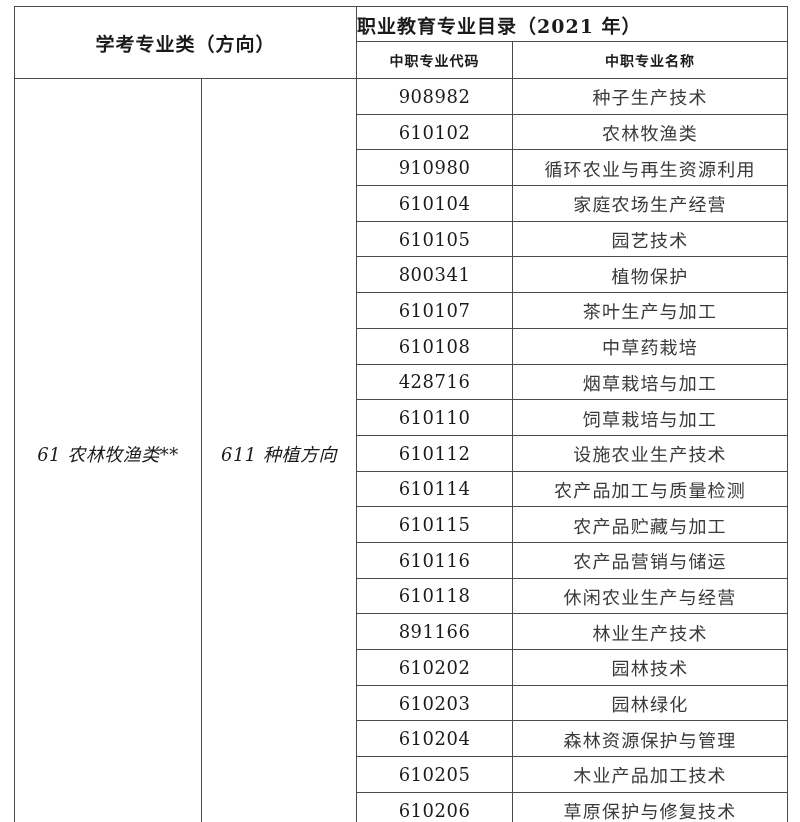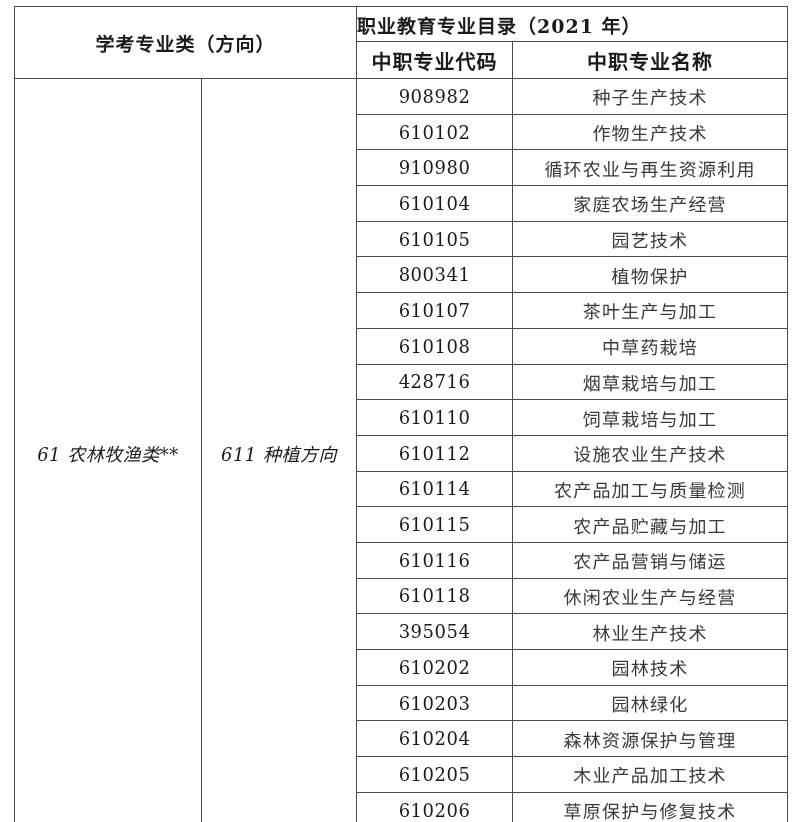--- a/index.html
+++ b/index.html
@@ -69,7 +69,7 @@
     height: 36px;
     text-align: center;
     font-weight: bold;
-    font-size: 20px;
+    font-size: 14px;
     letter-spacing: 1px;
   }
 

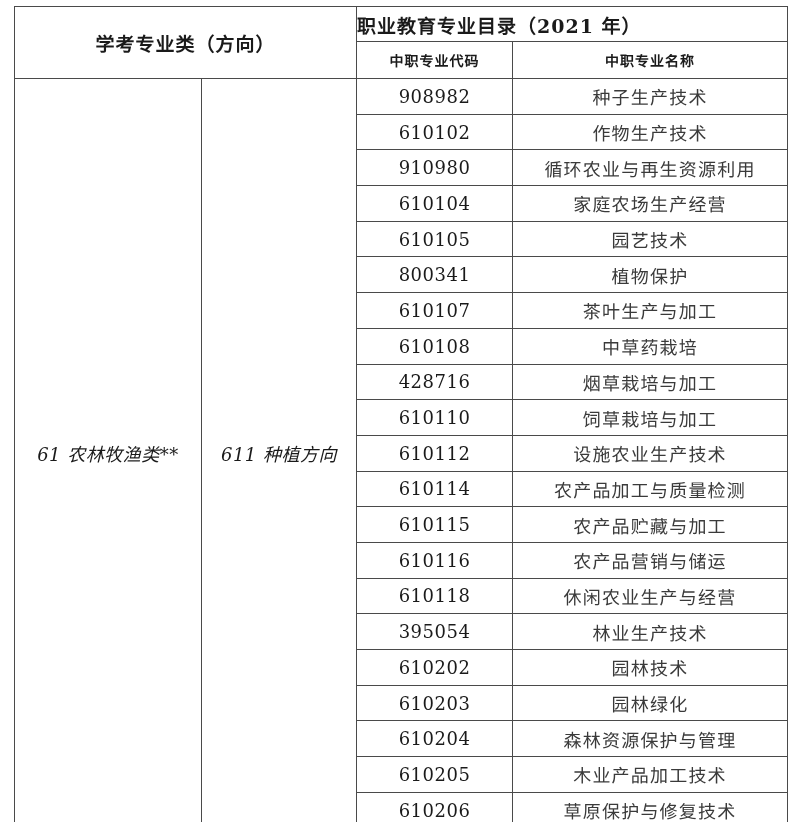--- a/index.html
+++ b/index.html
@@ -138,7 +138,7 @@
         </tr>
         <tr>
           <td class="cell-code">610102</td>
-          <td class="cell-name">作物生产技术</td>
+          <td class="cell-name">农林牧渔类</td>
         </tr>
         <tr>
           <td class="cell-code">910980</td>

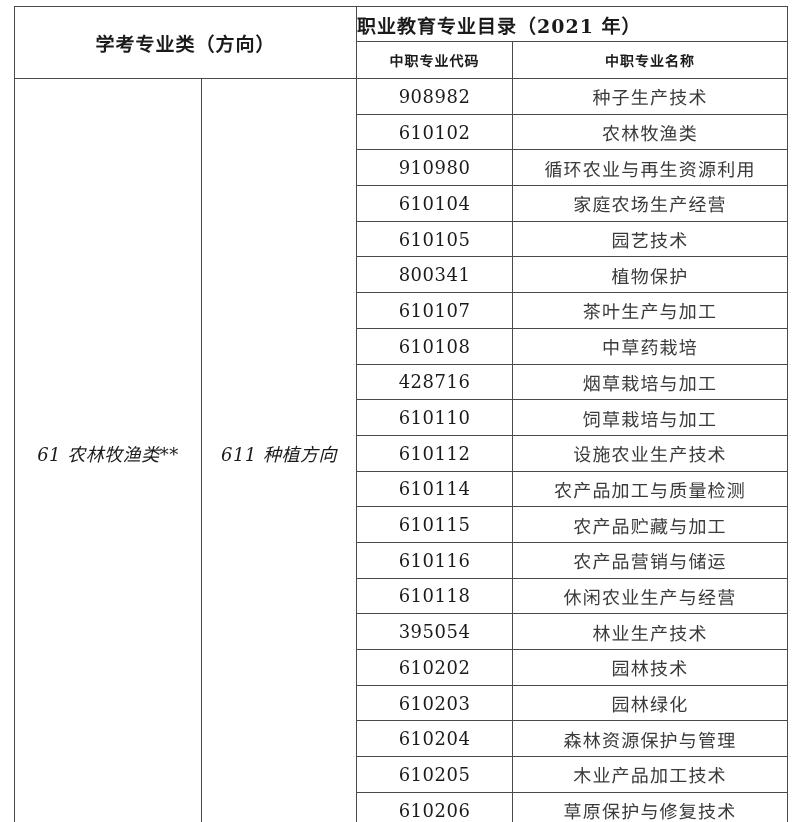--- a/index.html
+++ b/index.html
@@ -193,7 +193,7 @@
           <td class="cell-name">休闲农业生产与经营</td>
         </tr>
         <tr>
-          <td class="cell-code">395054</td>
+          <td class="cell-code">891166</td>
           <td class="cell-name">林业生产技术</td>
         </tr>
         <tr>

